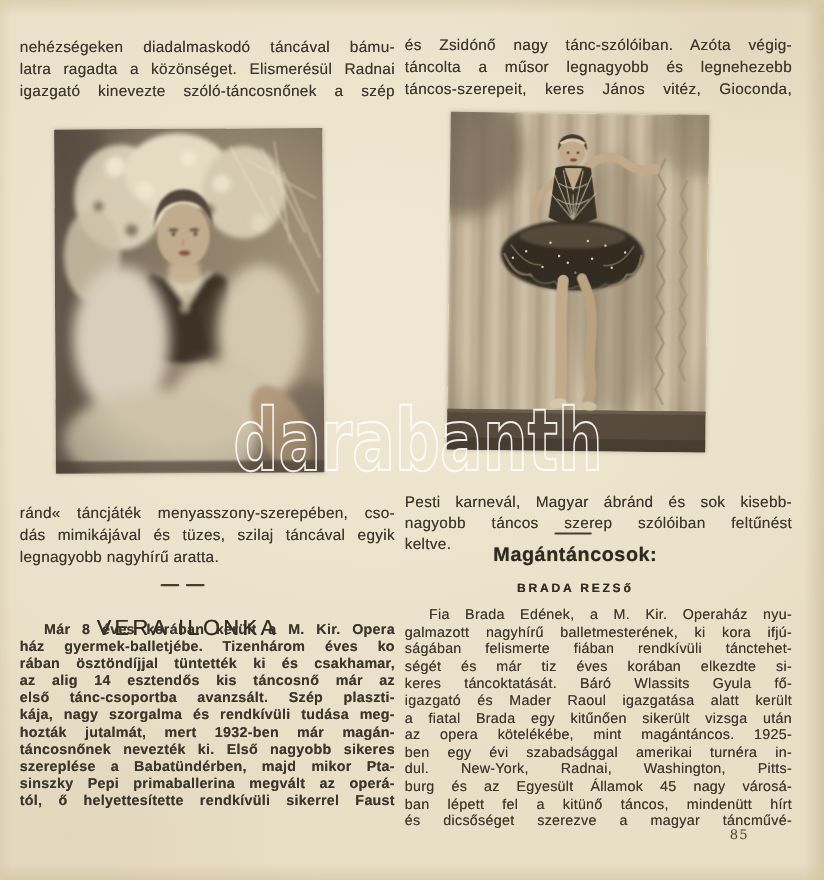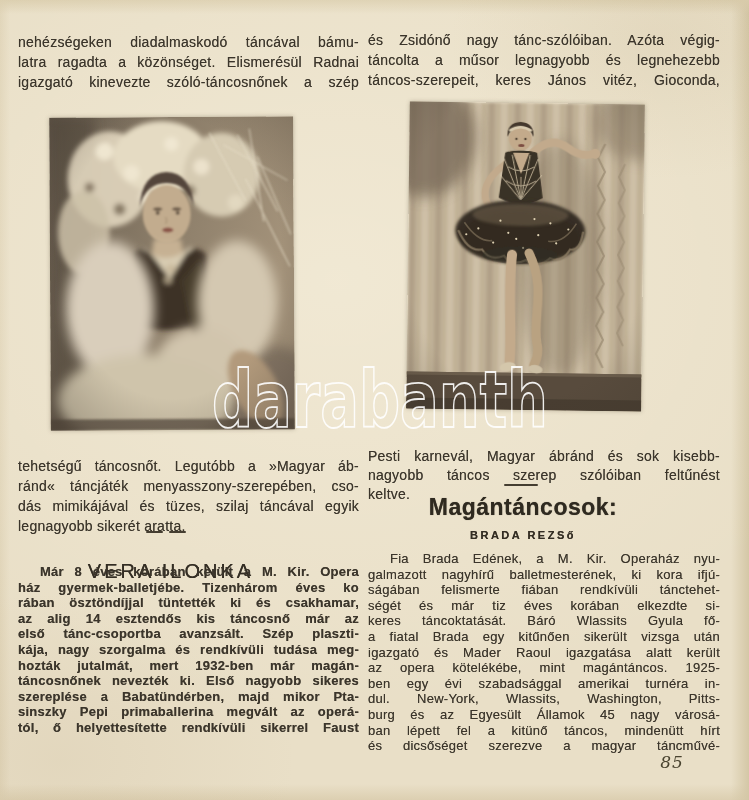--- a/index.html
+++ b/index.html
@@ -245,7 +245,6 @@
   </div>
 
   <div class="blk txt fs14 lh20" style="left:18px;top:456px;width:341px;" data-last="left">
-      <div class="tline">tehetségű táncosnőt. Legutóbb a »Magyar áb-</div>
       <div class="tline">ránd« táncjáték menyasszony-szerepében, cso-</div>
       <div class="tline">dás mimikájával és tüzes, szilaj táncával egyik</div>
       <div class="tline tline-last">legnagyobb sikerét aratta.</div>

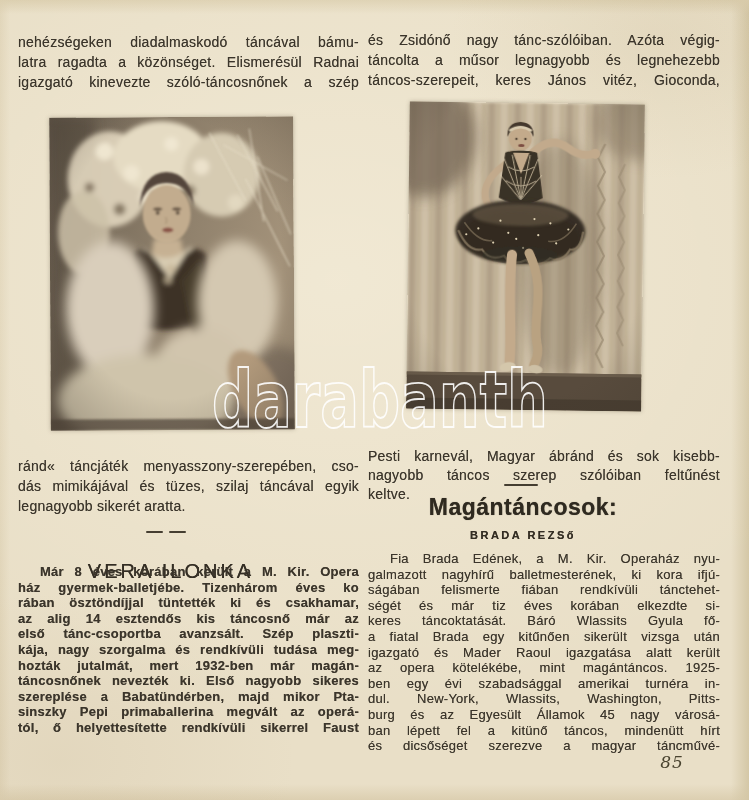--- a/index.html
+++ b/index.html
@@ -247,7 +247,7 @@
   <div class="blk txt fs14 lh20" style="left:18px;top:456px;width:341px;" data-last="left">
       <div class="tline">ránd« táncjáték menyasszony-szerepében, cso-</div>
       <div class="tline">dás mimikájával és tüzes, szilaj táncával egyik</div>
-      <div class="tline tline-last">legnagyobb sikerét aratta.</div>
+      <div class="tline tline-last">legnagyobb nagyhírű aratta.</div>
     </div>
 
   <div class="blk divider" style="left:18px;top:531px;width:295px;">

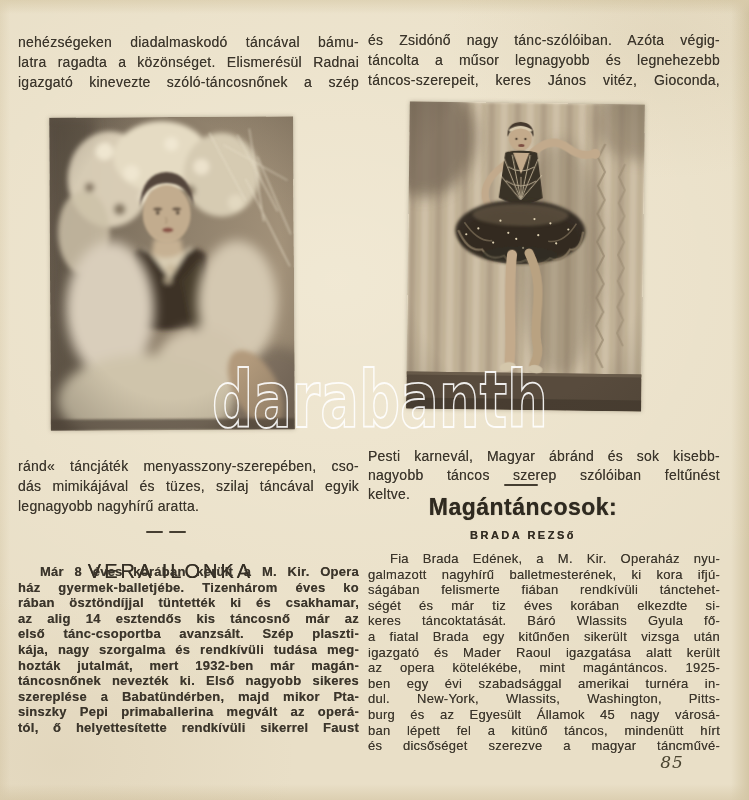--- a/index.html
+++ b/index.html
@@ -34,7 +34,7 @@
     color:#332d23;text-shadow:0 0 .6px rgba(51,45,35,.8);
   }
   .h-big{
-    font-weight:bold;font-size:23px;letter-spacing:.5px;text-align:center;
+    font-weight:bold;font-size:18px;letter-spacing:.5px;text-align:center;
     color:#2f2a20;text-shadow:0 0 .7px rgba(47,42,32,.8);
   }
   .h-sub{

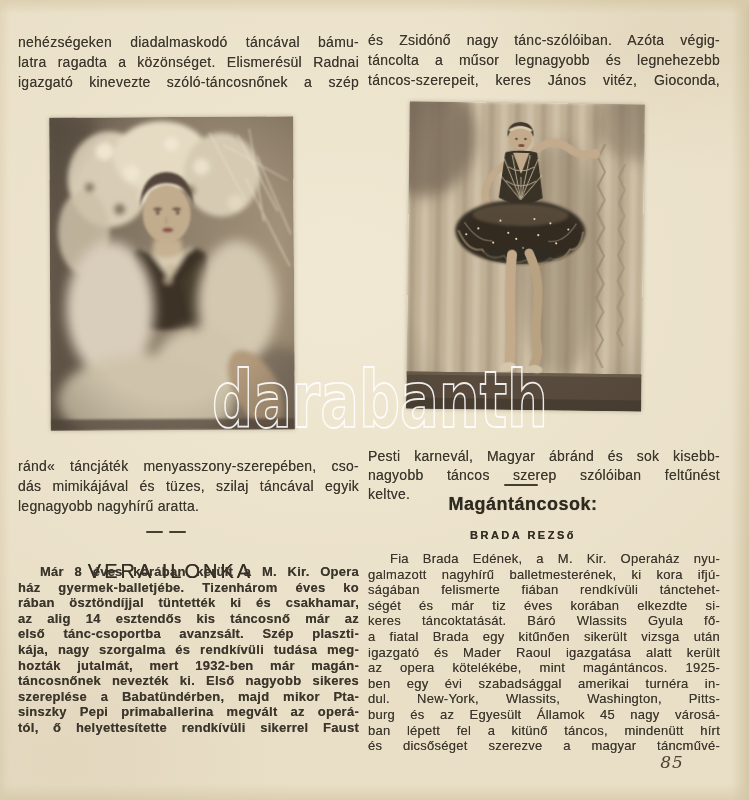--- a/index.html
+++ b/index.html
@@ -291,8 +291,8 @@
       <div class="tline">ságában felismerte fiában rendkívüli tánctehet-</div>
       <div class="tline">ségét és már tiz éves korában elkezdte si-</div>
       <div class="tline">keres táncoktatását. Báró Wlassits Gyula fő-</div>
+      <div class="tline">igazgató és Mader Raoul igazgatása alatt került</div>
       <div class="tline">a fiatal Brada egy kitűnően sikerült vizsga után</div>
-      <div class="tline">igazgató és Mader Raoul igazgatása alatt került</div>
       <div class="tline">az opera kötelékébe, mint magántáncos. 1925-</div>
       <div class="tline">ben egy évi szabadsággal amerikai turnéra in-</div>
       <div class="tline">dul. New-York, Wlassits, Washington, Pitts-</div>

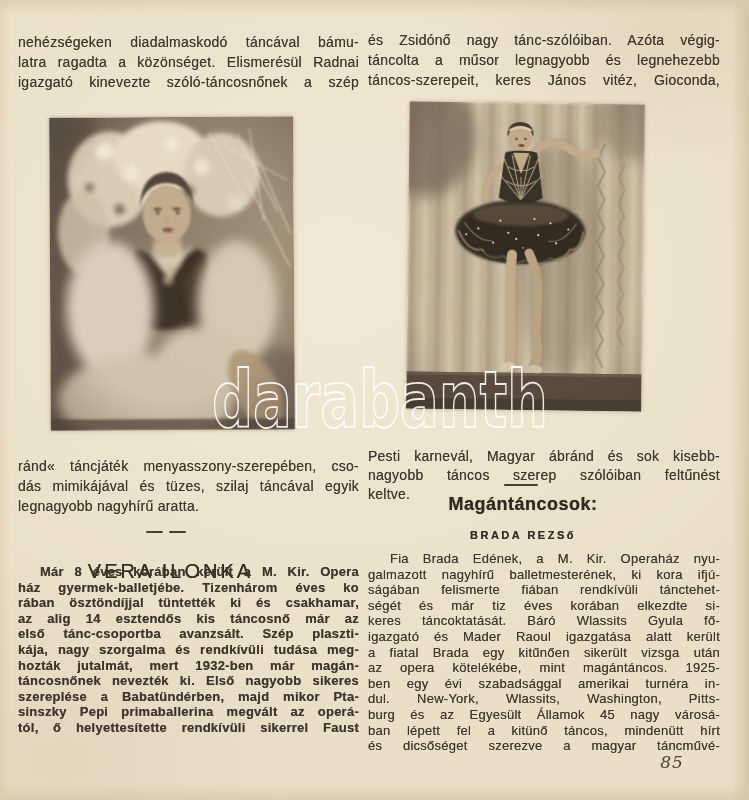--- a/index.html
+++ b/index.html
@@ -295,7 +295,7 @@
       <div class="tline">a fiatal Brada egy kitűnően sikerült vizsga után</div>
       <div class="tline">az opera kötelékébe, mint magántáncos. 1925-</div>
       <div class="tline">ben egy évi szabadsággal amerikai turnéra in-</div>
-      <div class="tline">dul. New-York, Wlassits, Washington, Pitts-</div>
+      <div class="tline">dul. New-York, Radnai, Washington, Pitts-</div>
       <div class="tline">burg és az Egyesült Államok 45 nagy városá-</div>
       <div class="tline">ban lépett fel a kitünő táncos, mindenütt hírt</div>
       <div class="tline tline-last">és dicsőséget szerezve a magyar táncművé-</div>

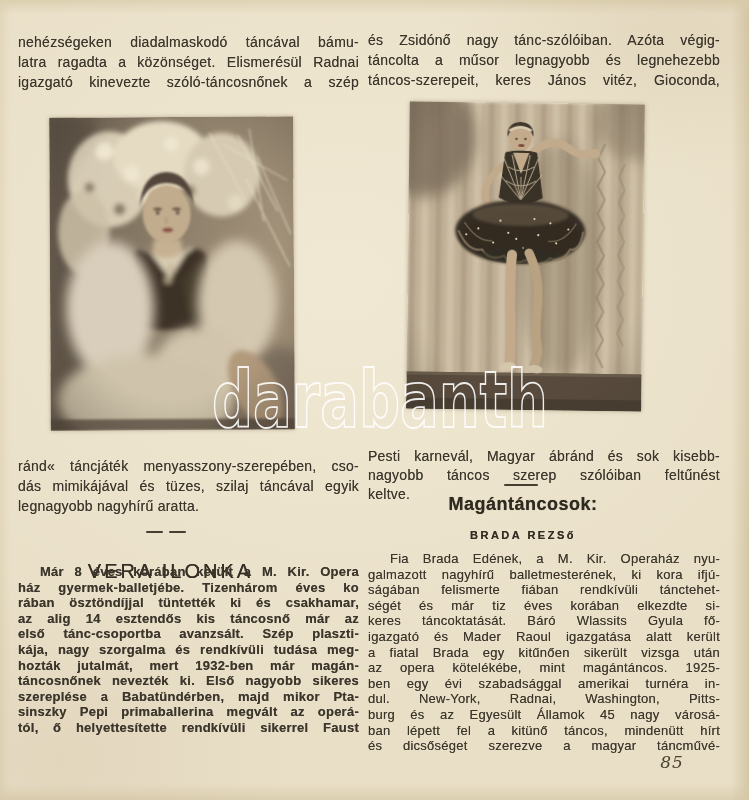--- a/index.html
+++ b/index.html
@@ -46,8 +46,8 @@
   .photo{position:absolute;overflow:hidden;box-shadow:0 0 4px rgba(90,78,58,.35);}
   .photo svg{display:block;width:100%;height:100%;}
   .pagenum{
-    position:absolute;font-family:"DejaVu Serif", serif;font-size:17px;
-    color:#49432f;letter-spacing:1px;font-style:italic;
+    position:absolute;font-family:"DejaVu Serif", serif;font-size:12px;
+    color:#49432f;letter-spacing:1px;
   }
   .watermark{position:absolute;left:0;top:0;z-index:40;pointer-events:none;}
 </style>

